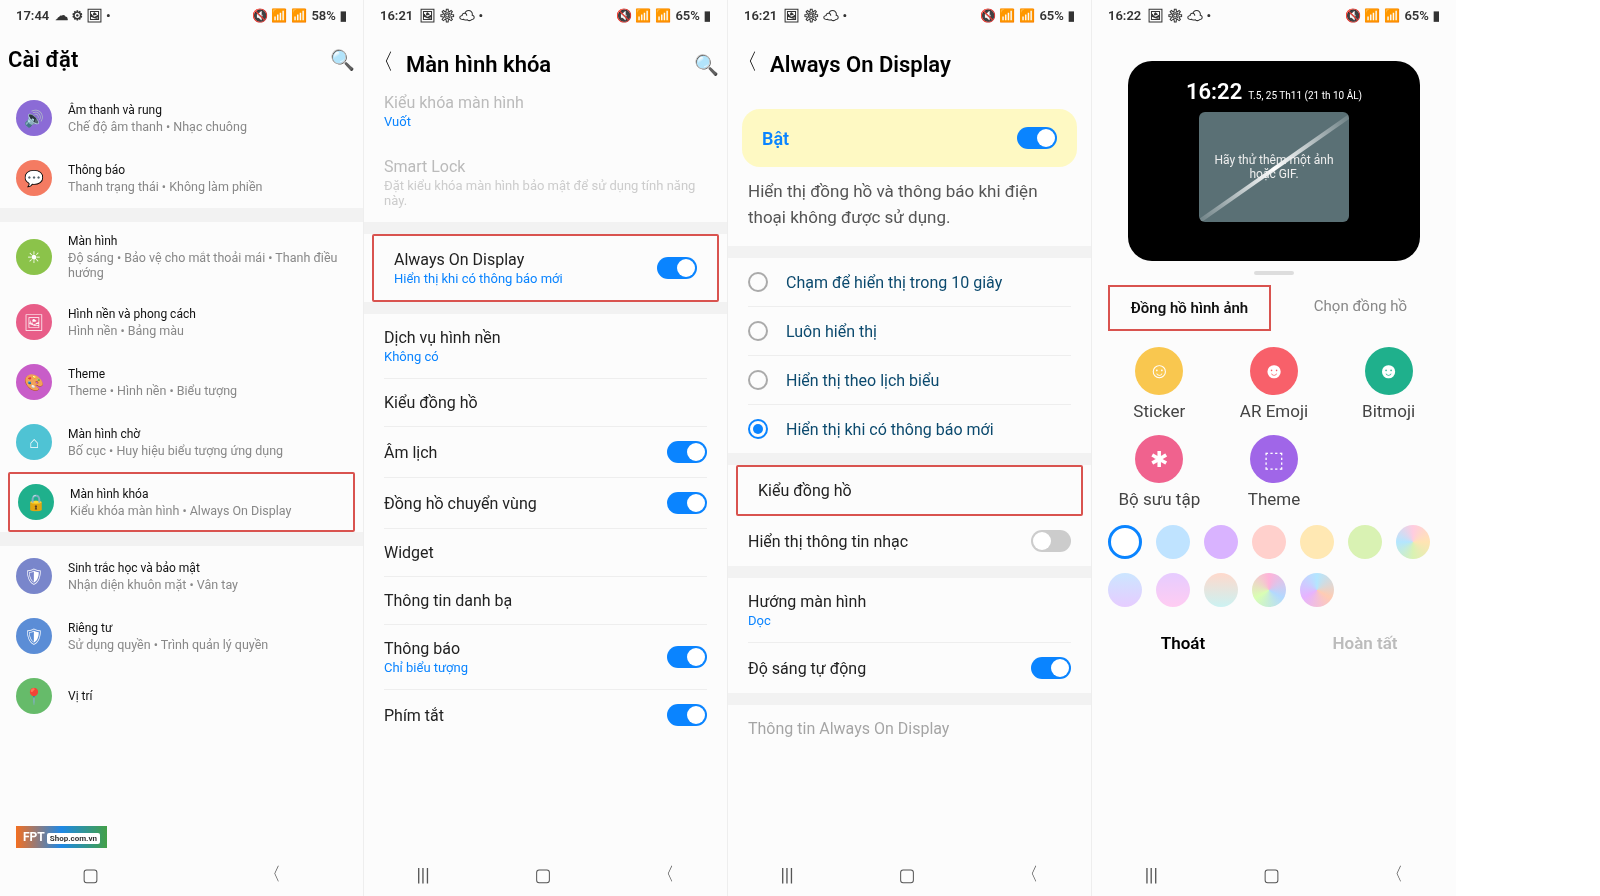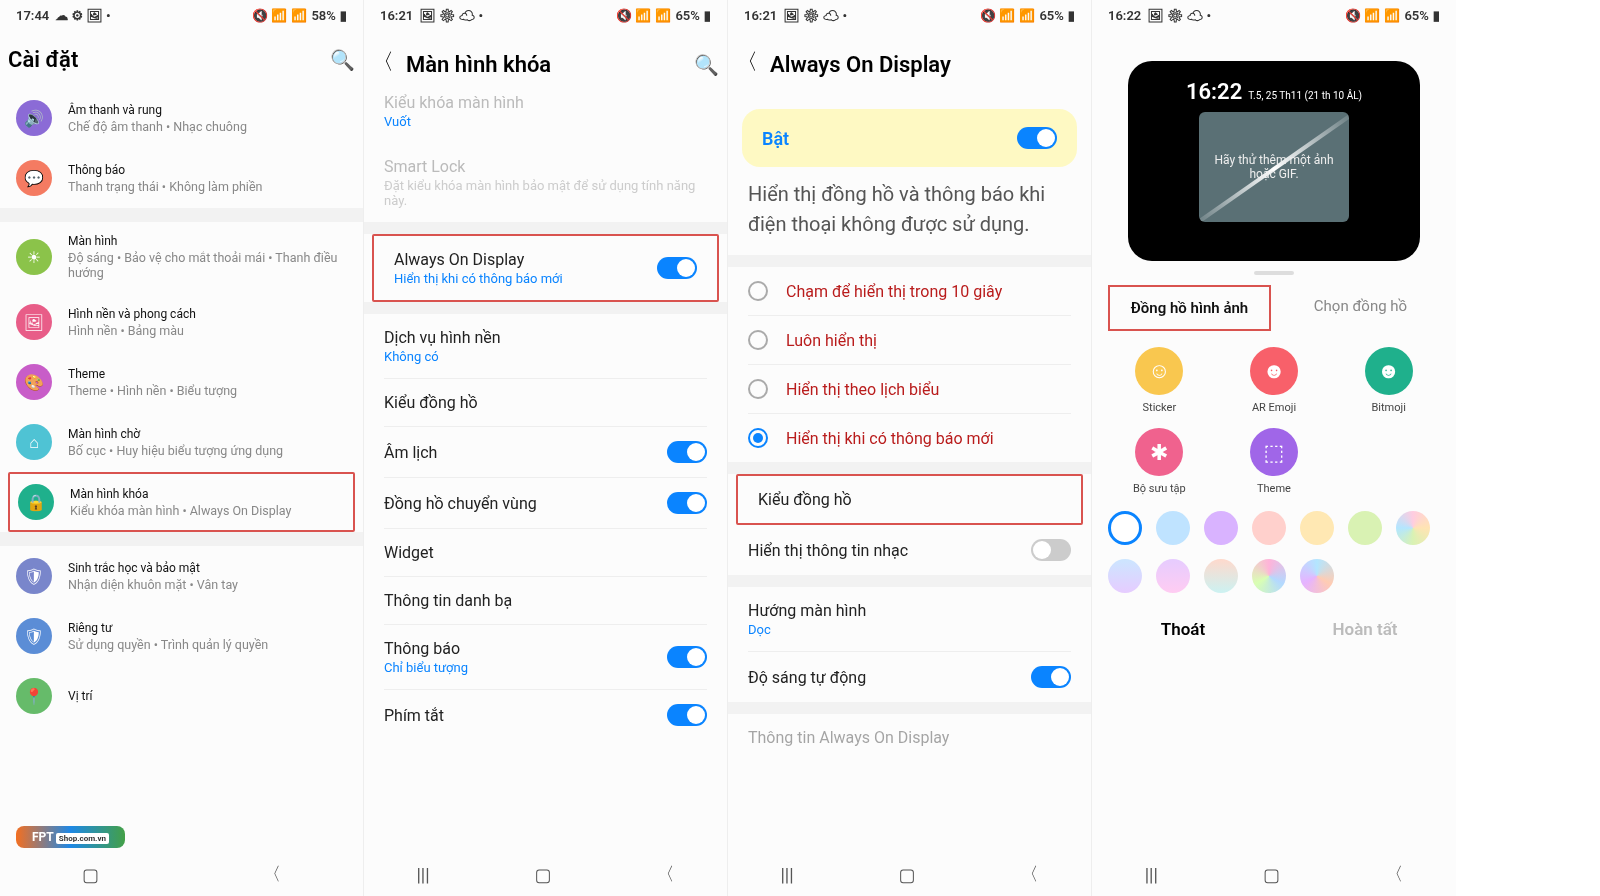--- a/index.html
+++ b/index.html
@@ -35,7 +35,7 @@
 .item-flat .col{flex:1}
 .card{background:#fef9c3;border-radius:18px;margin:8px 14px;padding:18px 20px;display:flex;align-items:flex-end}
 .card .title{font-size:18px;color:#0a84ff;font-weight:600;flex:1}
-.desc{padding:4px 20px 16px;font-size:20px;color:#555;line-height:1.5}
+.desc{padding:4px 20px 16px;font-size:17px;color:#555;line-height:1.5}
 .radio-item{padding:14px 20px;display:flex;align-items:center;gap:18px}
 .radio{width:20px;height:20px;border:2px solid #aaa;border-radius:50%;flex-shrink:0}
 .radio.checked{border-color:#0a84ff;position:relative}

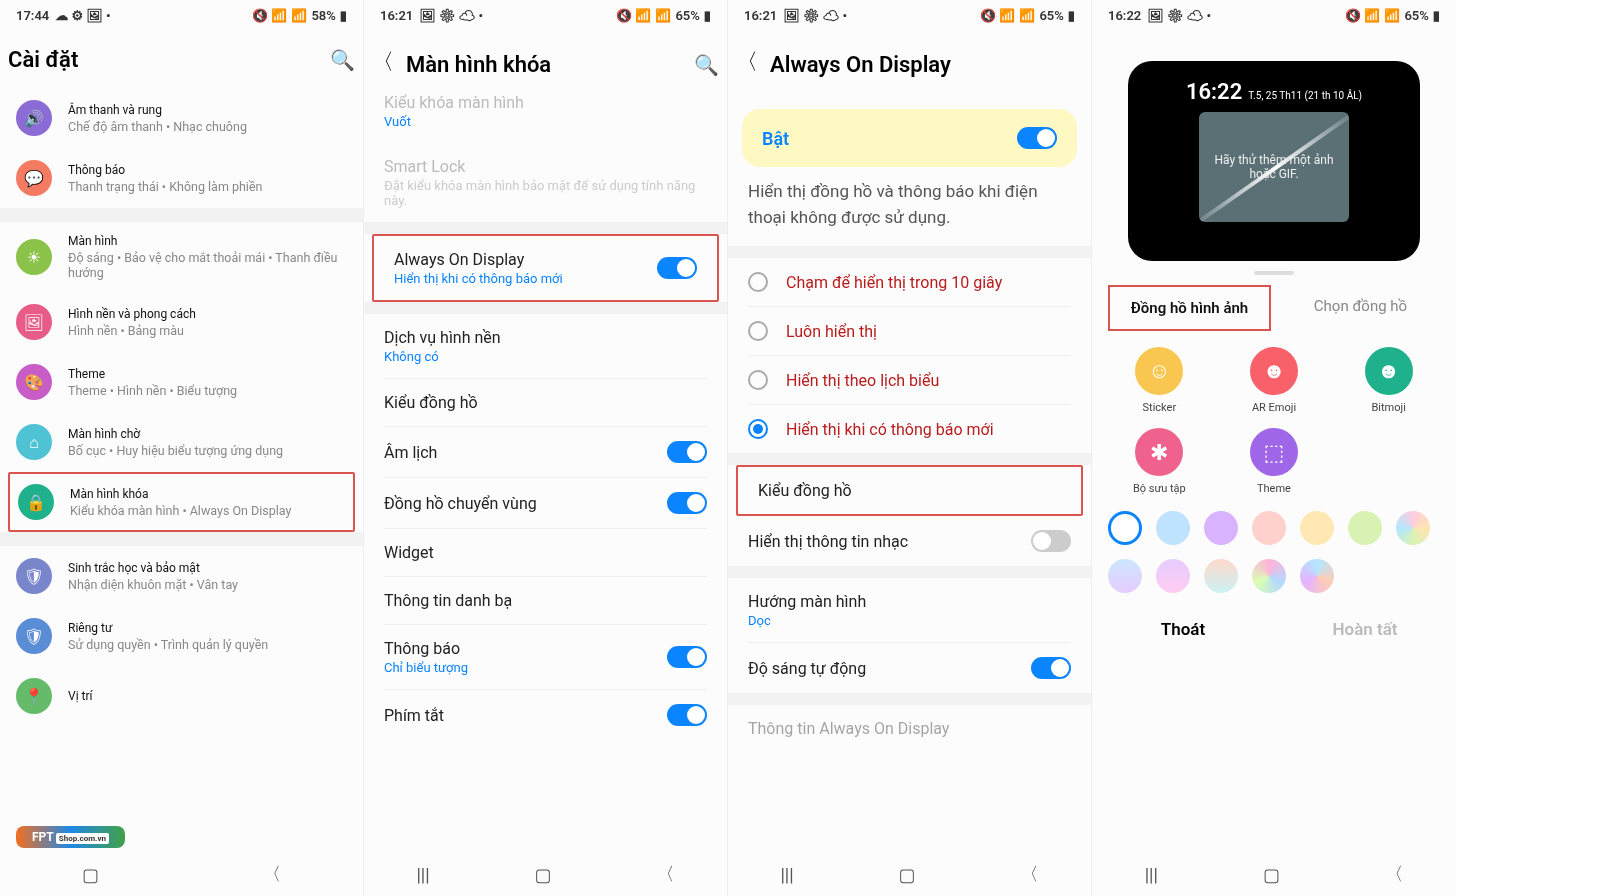--- a/index.html
+++ b/index.html
@@ -40,7 +40,7 @@
 .radio{width:20px;height:20px;border:2px solid #aaa;border-radius:50%;flex-shrink:0}
 .radio.checked{border-color:#0a84ff;position:relative}
 .radio.checked::after{content:"";position:absolute;width:10px;height:10px;background:#0a84ff;border-radius:50%;top:3px;left:3px}
-.radio-item .label{font-size:16px;color:#b91c1c}
+.radio-item .label{font-size:16px;color:#0c4a6e}
 .divider{height:1px;background:#eee;margin:0 20px}
 .navbar{position:absolute;bottom:0;left:0;right:0;height:44px;display:flex;justify-content:space-around;align-items:center;background:#fcfcfc}
 .navbar span{font-size:18px;color:#555}

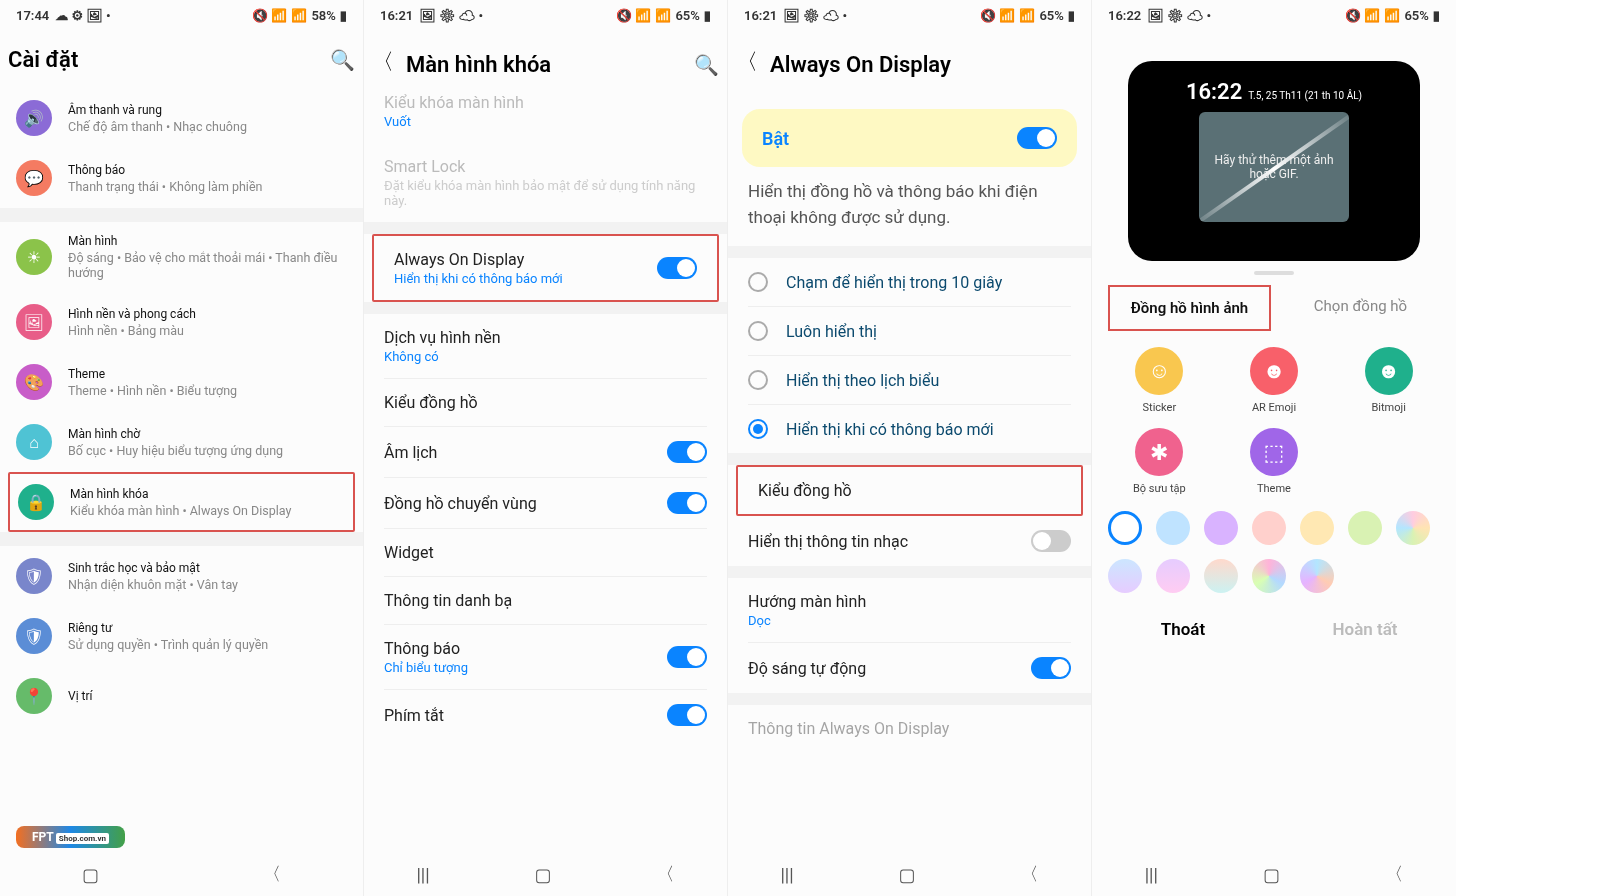--- a/index.html
+++ b/index.html
@@ -58,7 +58,7 @@
 .optgrid{display:flex;justify-content:space-around;padding:16px 10px 8px;flex-wrap:wrap}
 .opt{text-align:center;width:33%}
 .opt .circ{width:48px;height:48px;border-radius:50%;margin:0 auto 6px;display:flex;align-items:center;justify-content:center}
-.opt .lbl{font-size:11px;color:#444}
+.opt .lbl{font-size:17px;color:#444}
 .optgrid2{display:flex;justify-content:space-around;padding:6px 10px}
 .colors{display:flex;flex-wrap:wrap;padding:10px 16px;gap:14px;justify-content:flex-start}
 .color-dot{width:34px;height:34px;border-radius:50%}

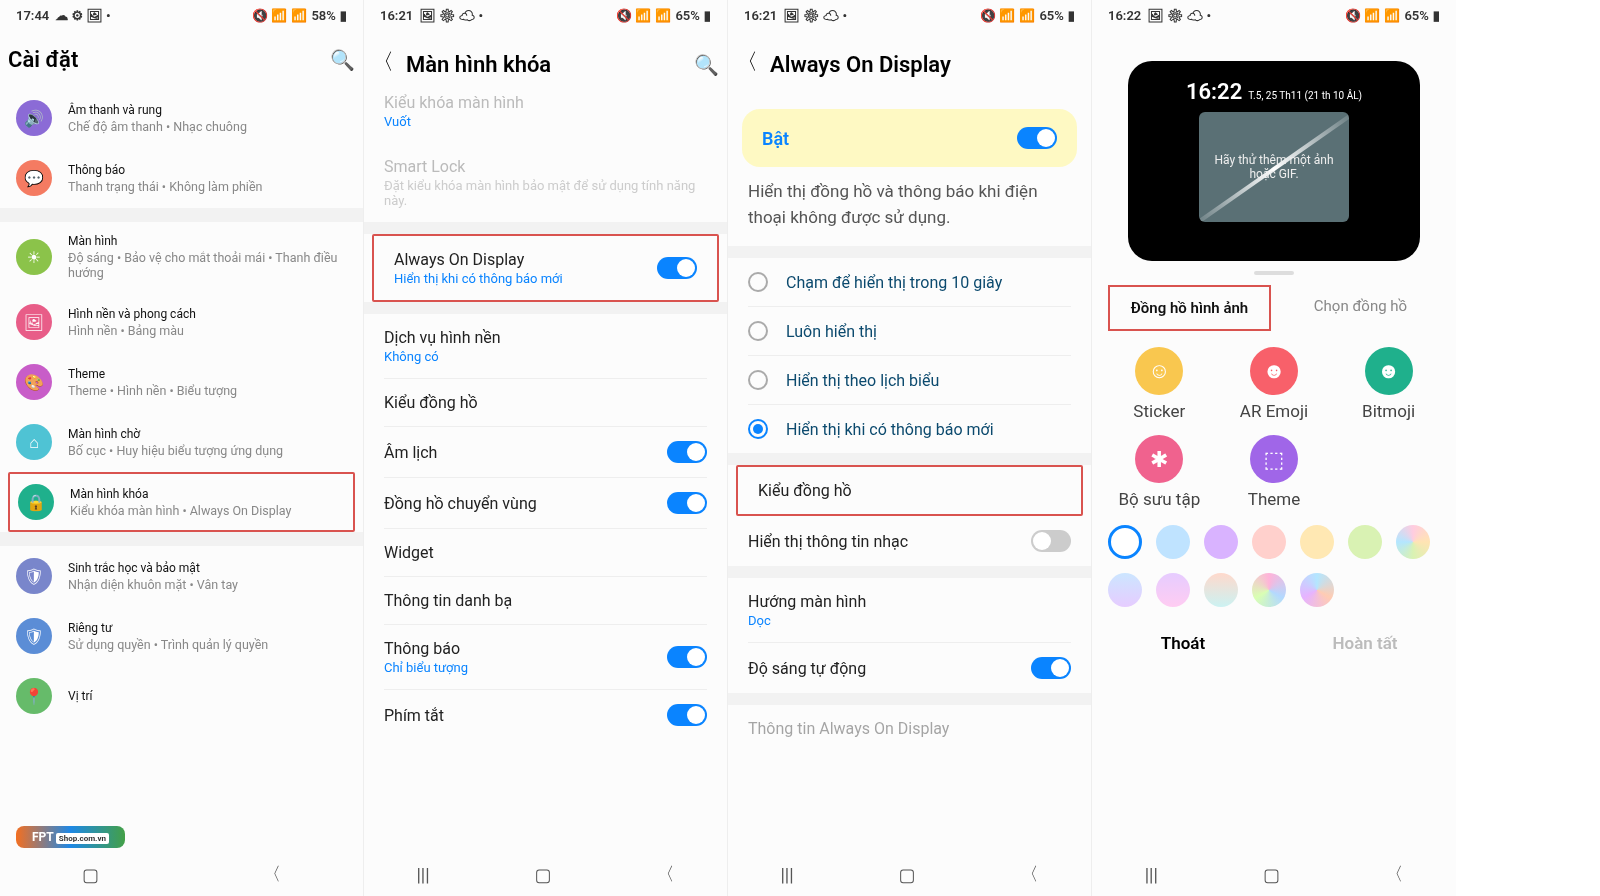--- a/index.html
+++ b/index.html
@@ -67,7 +67,7 @@
 .footer-btns .btn{flex:1;text-align:center;font-size:17px;font-weight:600}
 .footer-btns .btn.disabled{color:#bbb}
 .group-gap{height:12px;background:#f2f2f2}
-.fpt-logo{position:absolute;bottom:48px;left:16px;background:linear-gradient(90deg,#f36f21,#1e88e5,#43a047);color:#fff;padding:4px 16px;border-radius:8px;font-size:12px;font-weight:bold}
+.fpt-logo{position:absolute;bottom:48px;left:16px;background:linear-gradient(90deg,#f36f21,#1e88e5,#43a047);color:#fff;padding:4px 7px;border-radius:0;font-size:12px;font-weight:bold}
 .fpt-logo .sub{font-size:8px;color:#333;background:#fff;padding:1px 3px;margin-left:2px;border-radius:2px}
 .disabled-text .title{color:#bbb!important}
 .disabled-text .sub{color:#ccc!important}

